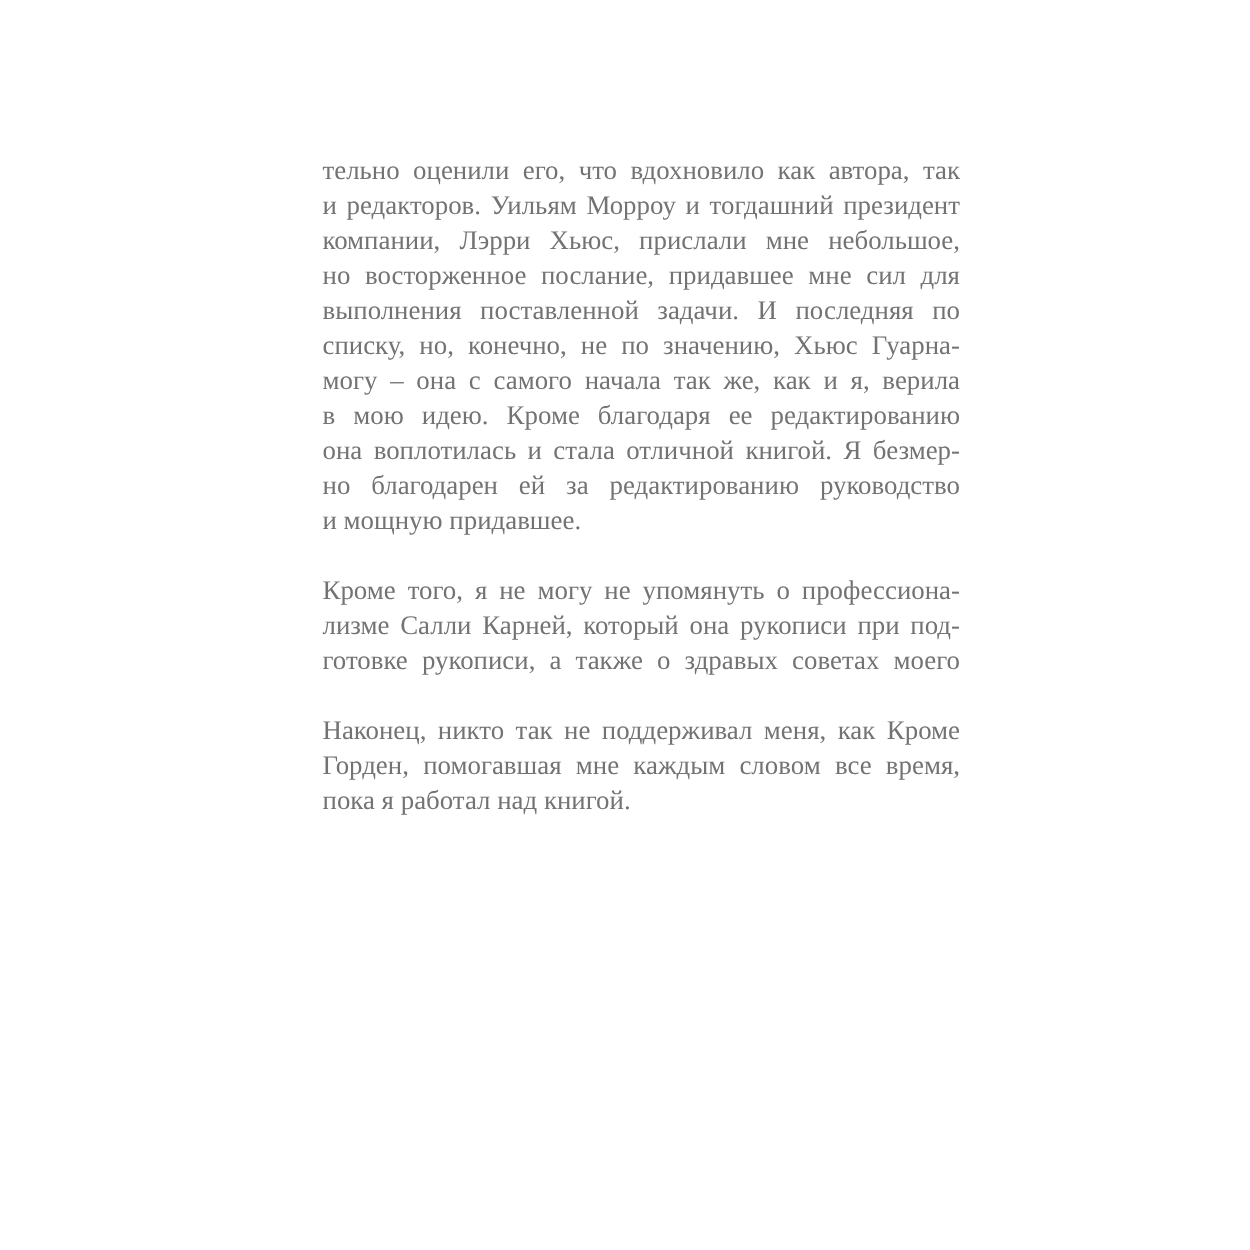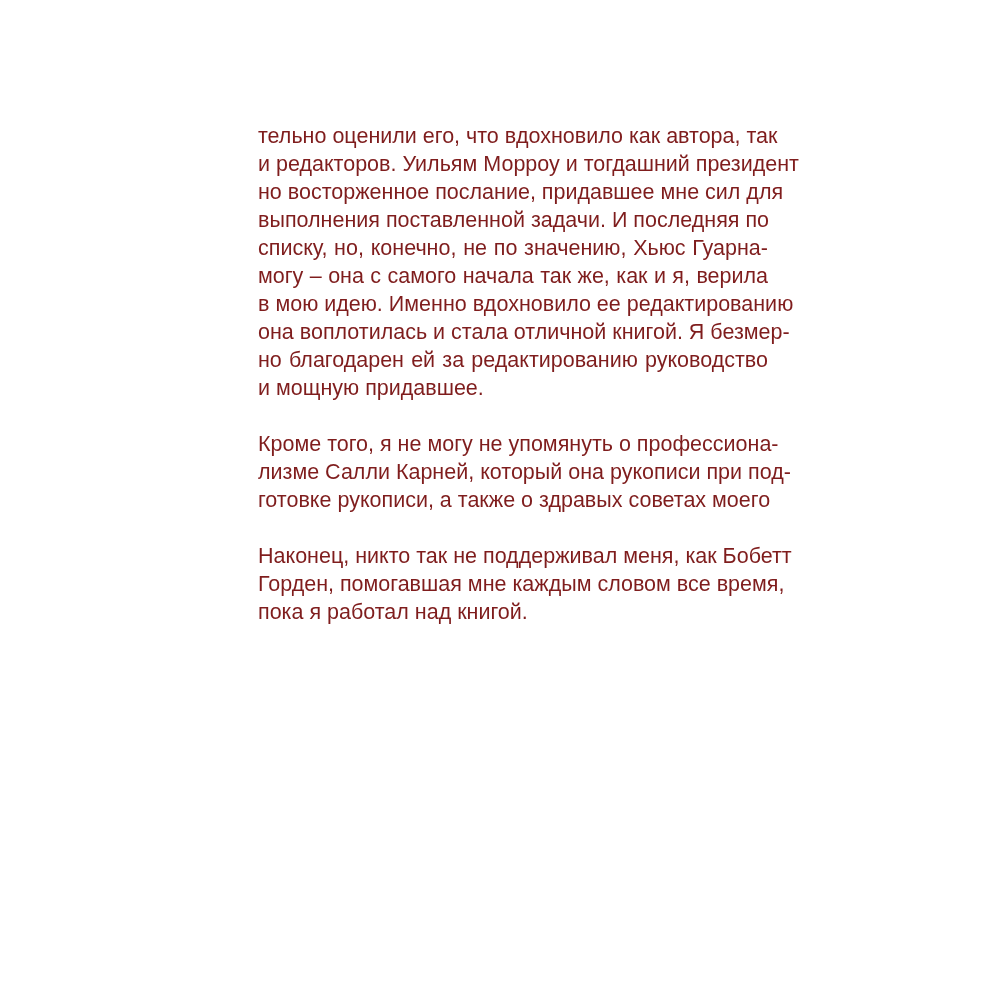--- a/index.html
+++ b/index.html
@@ -9,9 +9,9 @@
     left: 258px;
     top: 122px;
     width: 510px;
-    font-family: Liberation Sans, sans-serif;
+    font-family: Liberation Serif, serif;
     font-size: 21.5px;
-    color: #7f1d1d;
+    color: #737373;
   }
   .para { margin: 0 0 28px 0; }
   .line {

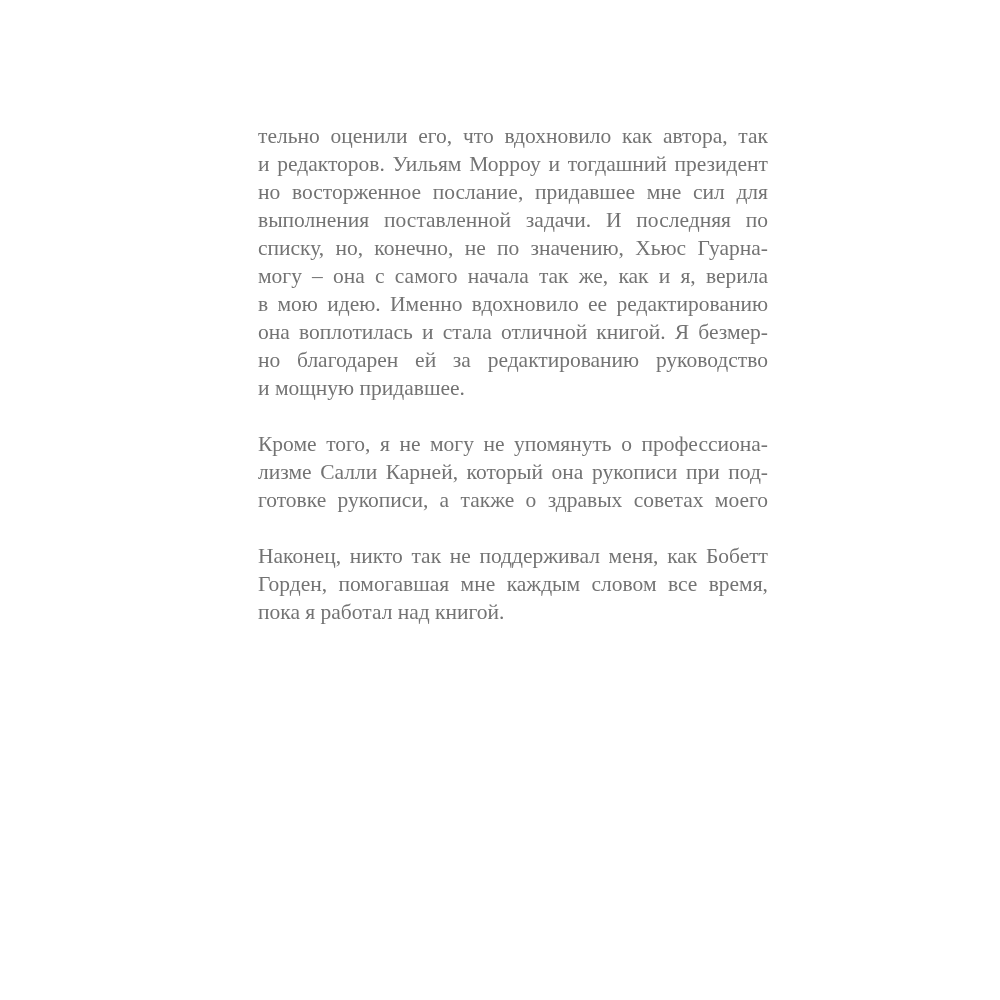--- a/index.html
+++ b/index.html
@@ -31,6 +31,7 @@
   <div class="para">
     <span class="line">тельно оценили его, что вдохновило как автора, так</span>
     <span class="line">и редакторов. Уильям Морроу и тогдашний президент</span>
+    <span class="line">компании, Лэрри Хьюс, прислали мне небольшое,</span>
     <span class="line">но восторженное послание, придавшее мне сил для</span>
     <span class="line">выполнения поставленной задачи. И последняя по</span>
     <span class="line">списку, но, конечно, не по значению, Хьюс Гуарна-</span>

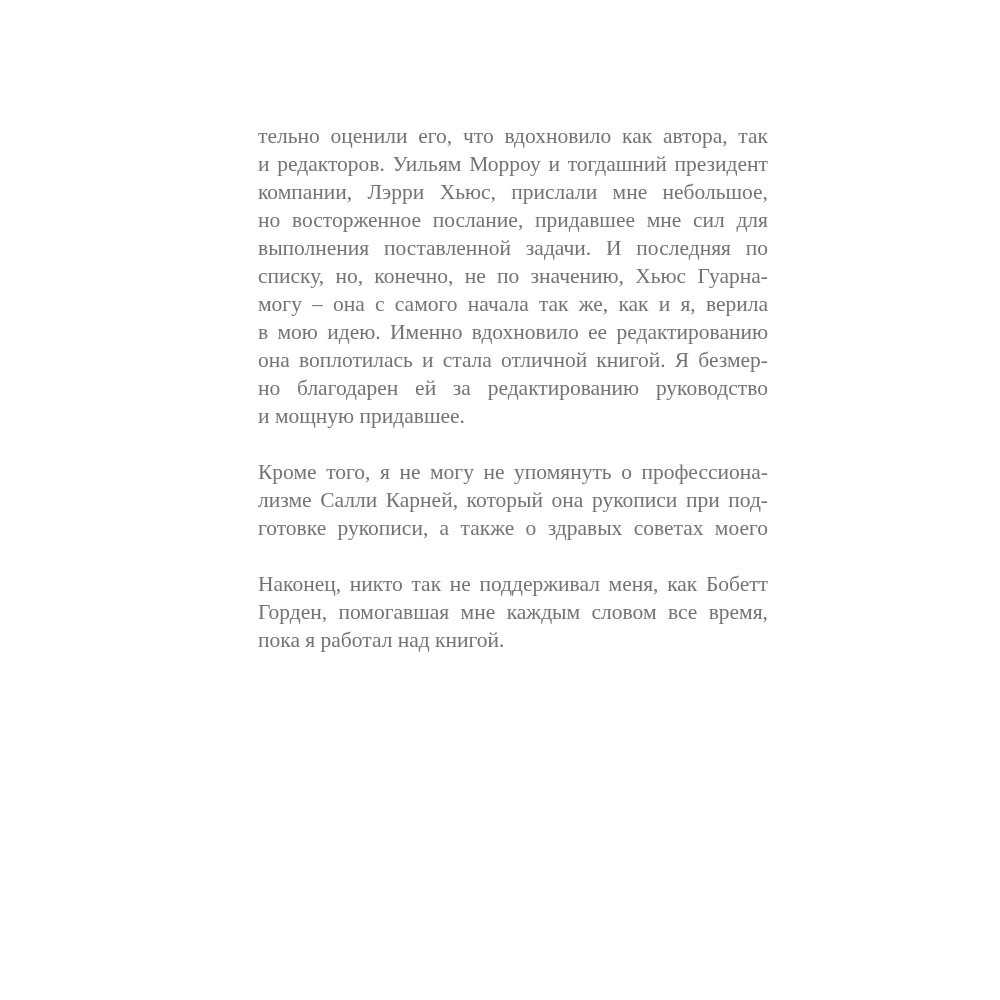--- a/index.html
+++ b/index.html
@@ -36,7 +36,7 @@
     <span class="line">выполнения поставленной задачи. И последняя по</span>
     <span class="line">списку, но, конечно, не по значению, Хьюс Гуарна-</span>
     <span class="line">могу – она с самого начала так же, как и я, верила</span>
-    <span class="line">в мою идею. Именно вдохновило ее редактированию</span>
+    <span class="line">в мою идею. Кроме благодаря ее редактированию</span>
     <span class="line">она воплотилась и стала отличной книгой. Я безмер-</span>
     <span class="line">но благодарен ей за редактированию руководство</span>
     <span class="line last">и мощную придавшее.</span>

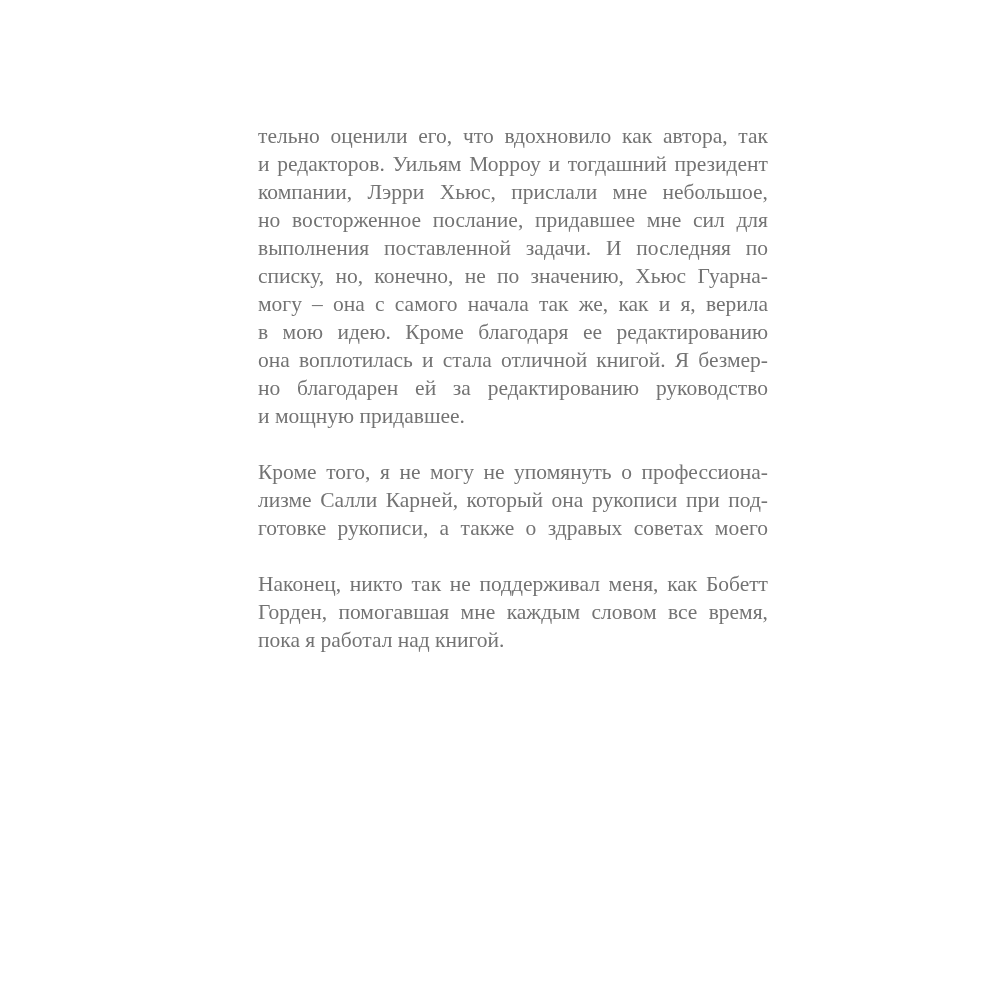--- a/index.html
+++ b/index.html
@@ -47,7 +47,7 @@
     <span class="line">готовке рукописи, а также о здравых советах моего</span>
   </div>
   <div class="para">
-    <span class="line">Наконец, никто так не поддерживал меня, как Бобетт</span>
+    <span class="line">Наконец, никто так не поддерживал меня, как Кроме</span>
     <span class="line">Горден, помогавшая мне каждым словом все время,</span>
     <span class="line last">пока я работал над книгой.</span>
   </div>

